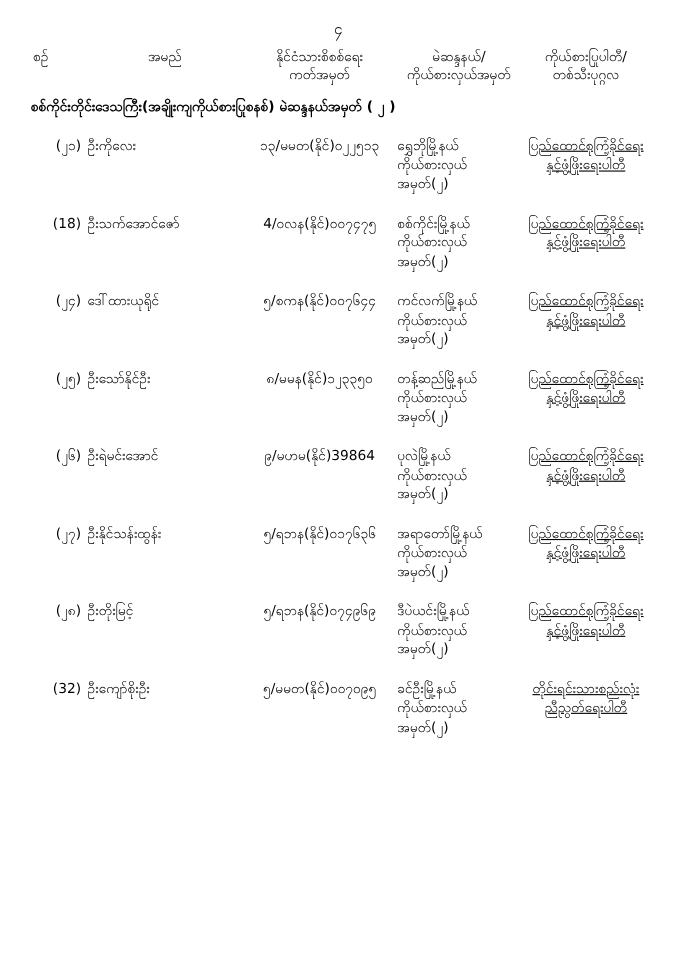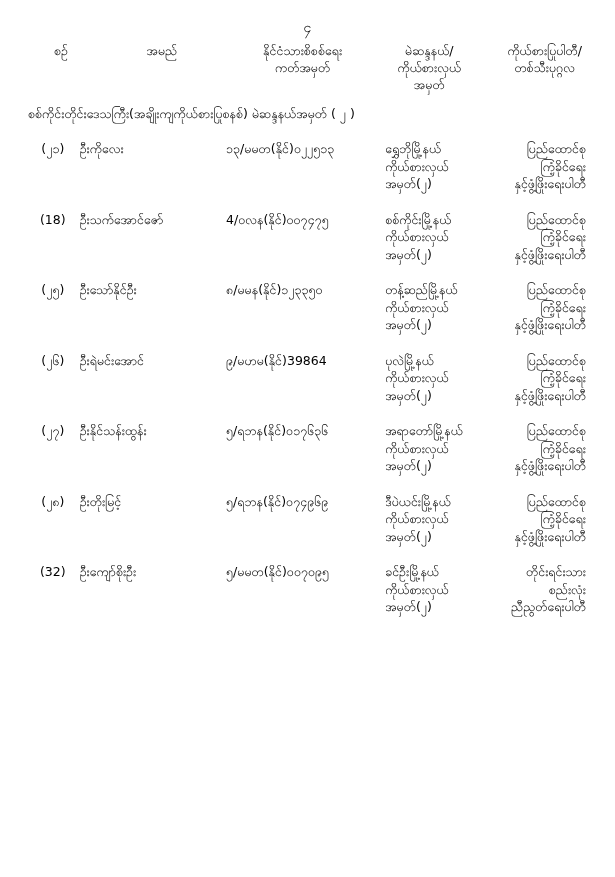--- a/index.html
+++ b/index.html
@@ -80,7 +80,7 @@
   td.cell.party {
     text-align: right;
   }
-  .line { display: block; margin-left: 24px; }
+  .line { display: block; }
 </style>
 </head>
 <body>

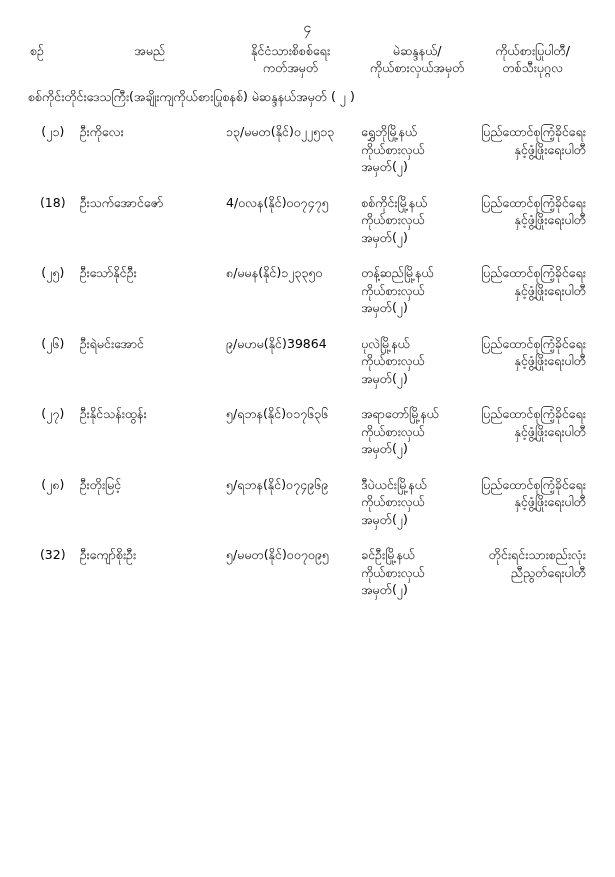--- a/index.html
+++ b/index.html
@@ -55,6 +55,7 @@
     font-size: 12.5px;
     line-height: 18px;
     padding: 10px 0 8px 2px;
+    font-weight: bold;
   }
   td.cell {
     font-size: 12.5px;

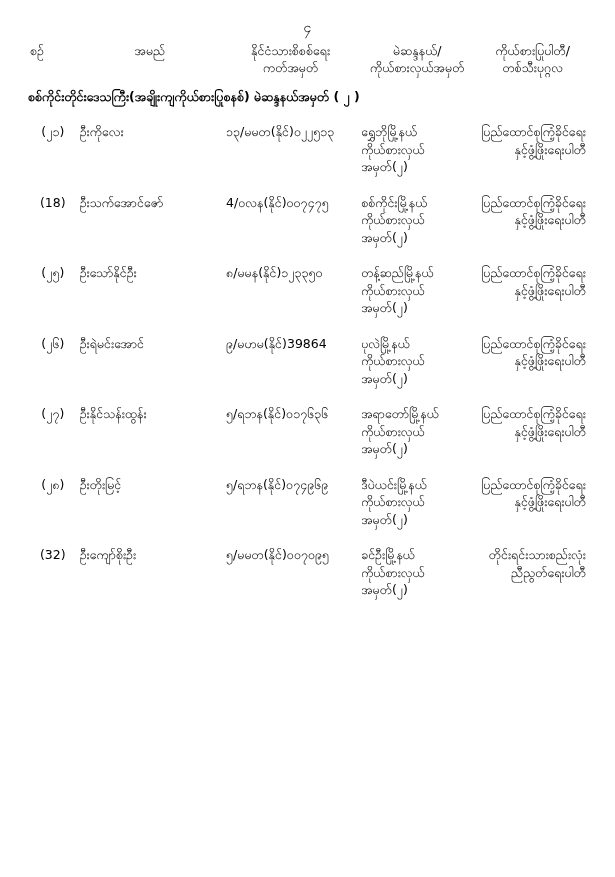--- a/index.html
+++ b/index.html
@@ -64,7 +64,7 @@
     padding: 9px 3px 9px 3px;
   }
   td.cell.no {
-    text-align: center;
+    text-align: right;
     padding-left: 6px;
     white-space: nowrap;
     margin-left: 17px;

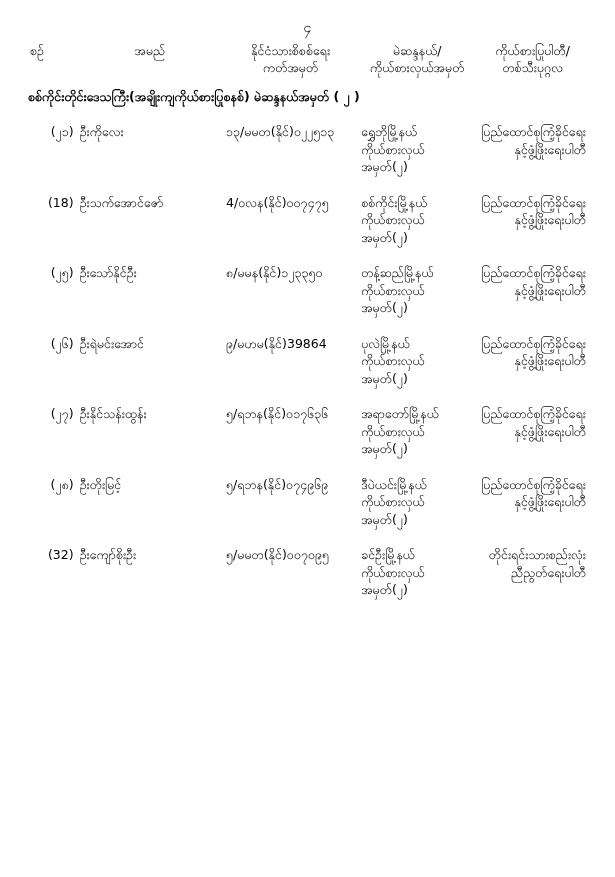--- a/index.html
+++ b/index.html
@@ -73,7 +73,7 @@
     text-align: left;
   }
   td.cell.nrc {
-    text-align: left;
+    text-align: center;
   }
   td.cell.const {
     text-align: left;

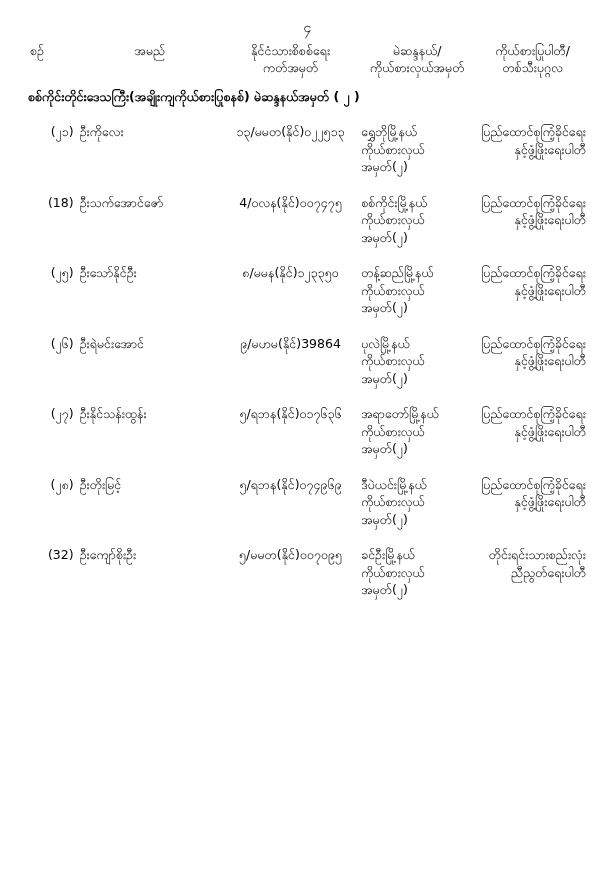--- a/index.html
+++ b/index.html
@@ -79,7 +79,8 @@
     text-align: left;
   }
   td.cell.party {
-    text-align: right;
+    text-align: center;
+    text-decoration: underline;
   }
   .line { display: block; }
 </style>

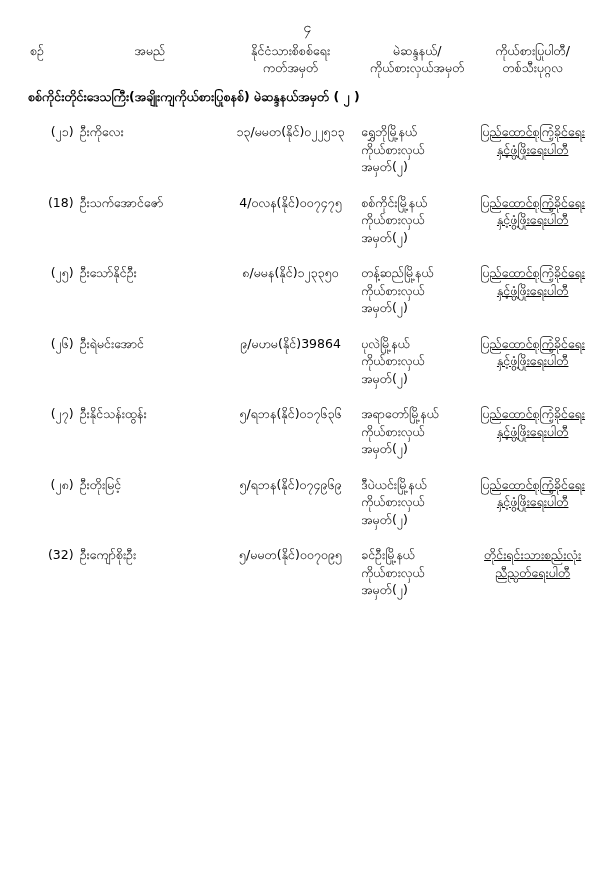--- a/index.html
+++ b/index.html
@@ -154,6 +154,20 @@
           </td>
         </tr>
         <tr>
+          <td class="cell no">(၂၄)</td>
+          <td class="cell name">ဒေါ်ထားယုရိုင်</td>
+          <td class="cell nrc">၅/စကန(နိုင်)၀၀၇၆၄၄</td>
+          <td class="cell const">
+            <span class="line">ကင်လက်မြို့နယ်</span>
+            <span class="line">ကိုယ်စားလှယ်</span>
+            <span class="line">အမှတ်(၂)</span>
+          </td>
+          <td class="cell party">
+            <span class="line">ပြည်ထောင်စုကြံ့ခိုင်ရေး</span>
+            <span class="line">နှင့်ဖွံ့ဖြိုးရေးပါတီ</span>
+          </td>
+        </tr>
+        <tr>
           <td class="cell no">(၂၅)</td>
           <td class="cell name">ဦးသော်နိုင်ဦး</td>
           <td class="cell nrc">၈/မမန(နိုင်)၁၂၃၃၅၀</td>

